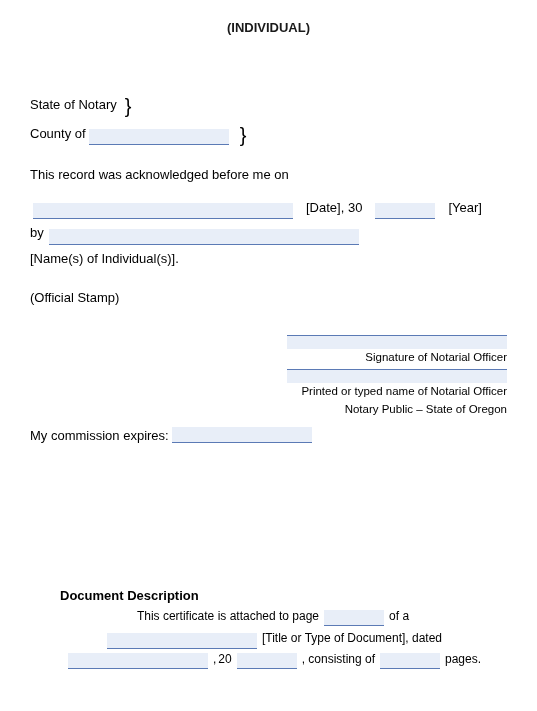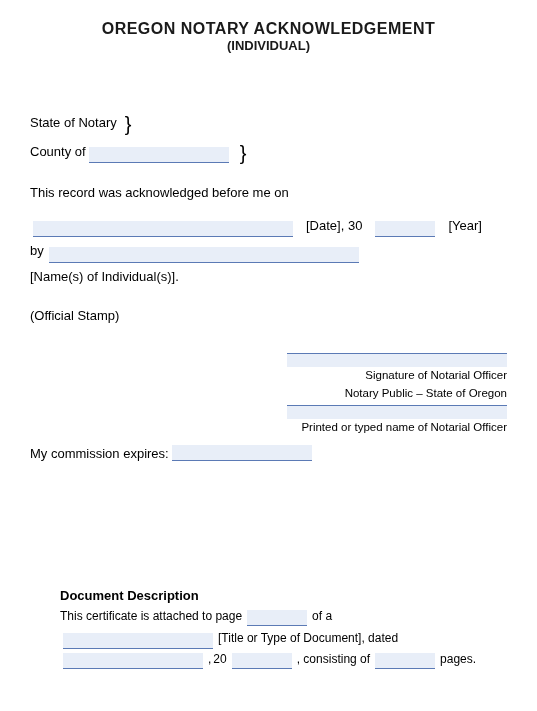--- a/index.html
+++ b/index.html
@@ -135,7 +135,6 @@
 
 <div class="page-wrapper">
   <div class="header">
-    <h1>OREGON NOTARY ACKNOWLEDGEMENT</h1>
     <h2>(INDIVIDUAL)</h2>
   </div>
 

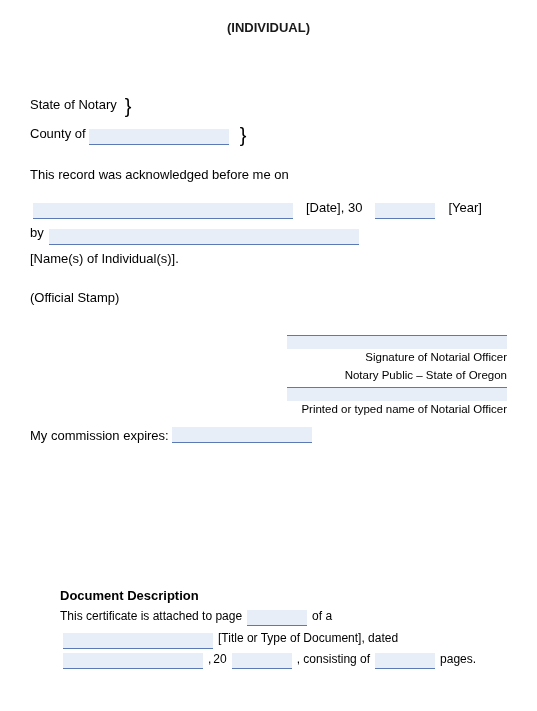--- a/index.html
+++ b/index.html
@@ -175,11 +175,11 @@
       <span class="sig-label">Signature of Notarial Officer</span>
     </div>
     <div class="sig-line">
-      <span class="sig-label">Notary Public – State of Oregon</span>
-    </div>
-    <div class="sig-line">
       <div class="sig-underline"></div>
       <span class="sig-label">Printed or typed name of Notarial Officer</span>
+    </div>
+    <div class="sig-line">
+      <span class="sig-label">Notary Public – State of Oregon</span>
     </div>
   </div>
 

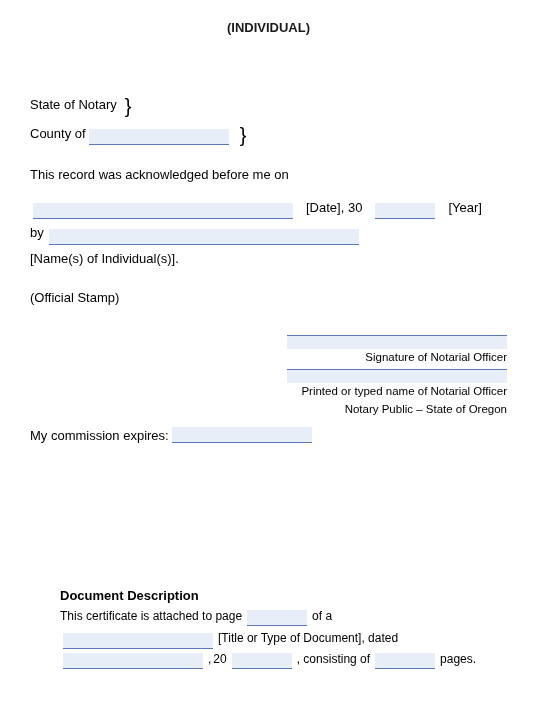--- a/index.html
+++ b/index.html
@@ -124,6 +124,7 @@
       align-items: flex-end;
       flex-wrap: wrap;
       gap: 2px;
+      justify-content: center;
     }
     .page-wrapper {
       position: relative;

